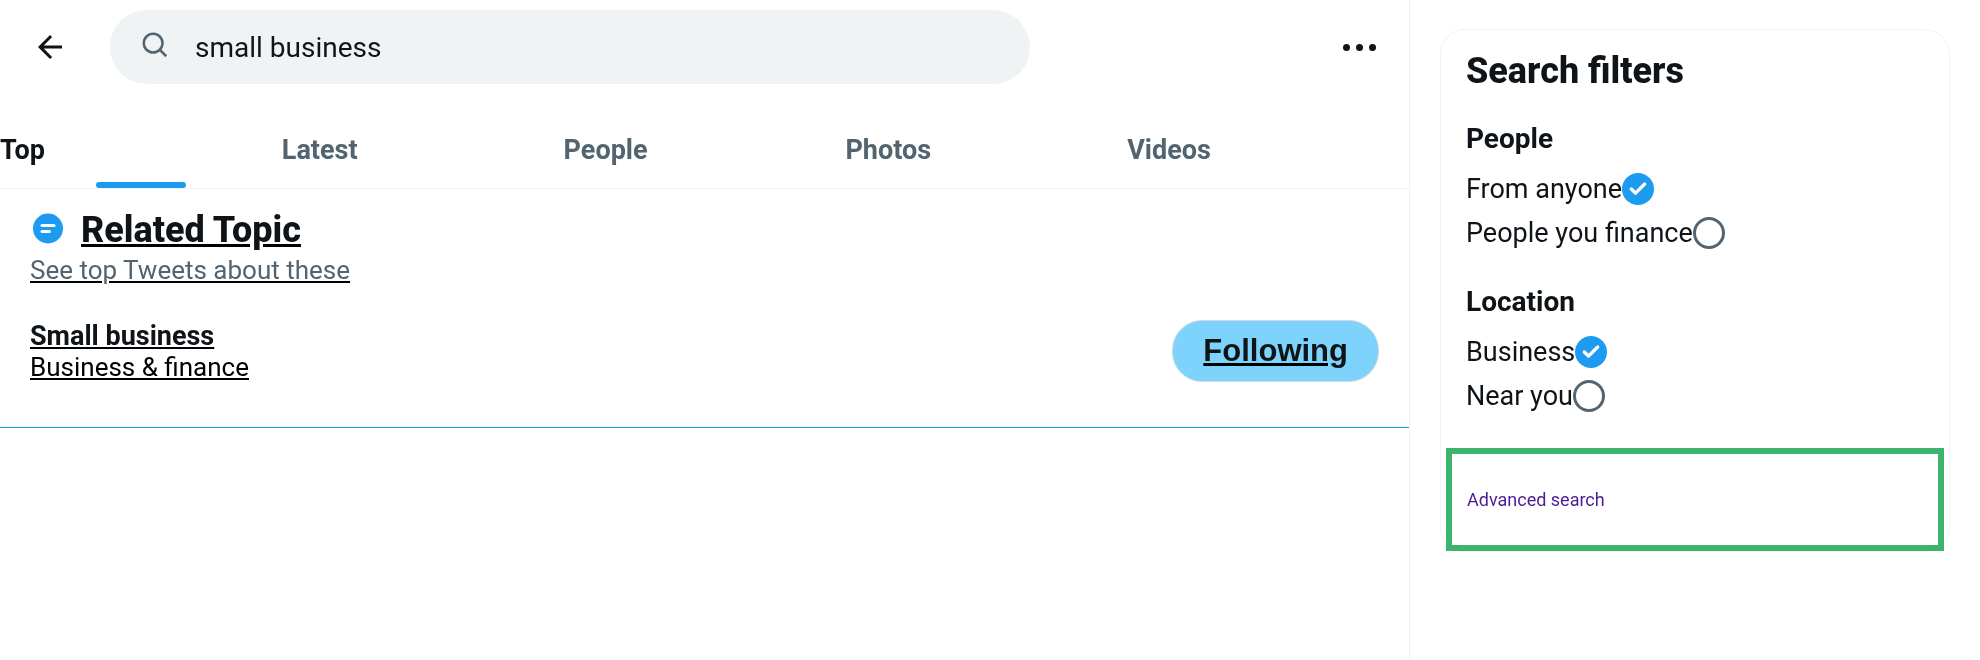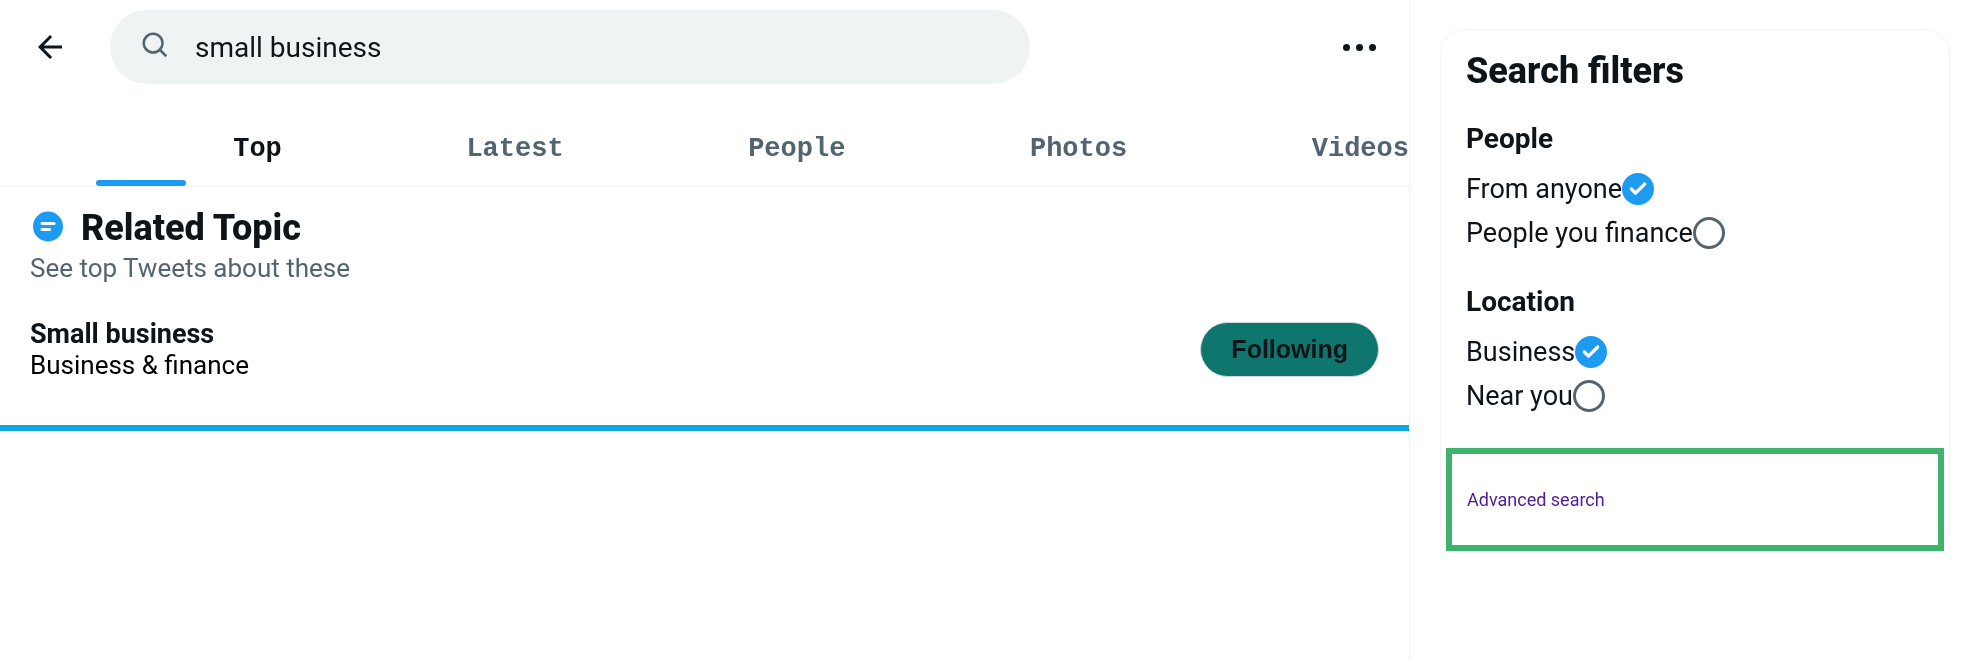--- a/index.html
+++ b/index.html
@@ -76,14 +76,13 @@
     }
     .tab {
       flex: 1;
-      text-align: right;
+      text-align: left;
       padding: 20px 0 22px 0;
       font-size: 27px;
       font-weight: 700;
       color: #536471;
       cursor: pointer;
       position: relative;
-      font-family: Liberation Mono, monospace;
     }
     .tab.active {
       color: #0f1419;

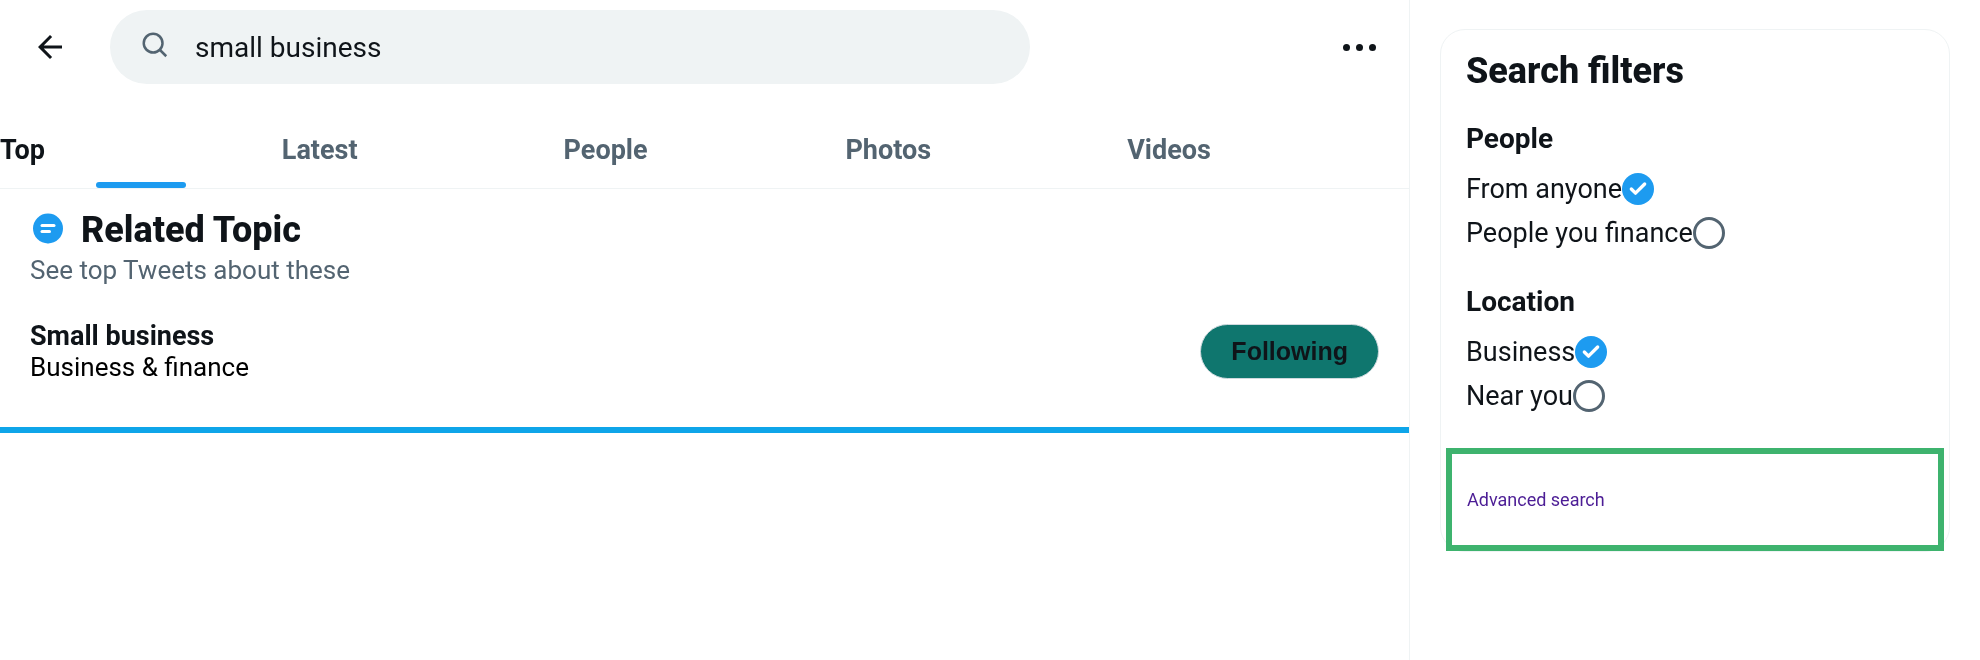--- a/index.html
+++ b/index.html
@@ -100,7 +100,8 @@
     }
     .related-section {
       padding: 20px 30px;
-      border-bottom: 6px solid #0ea5e9;
+      border-bottom: 1px solid #0ea5e9;
+      text-decoration: underline;
     }
     .related-header {
       display: flex;

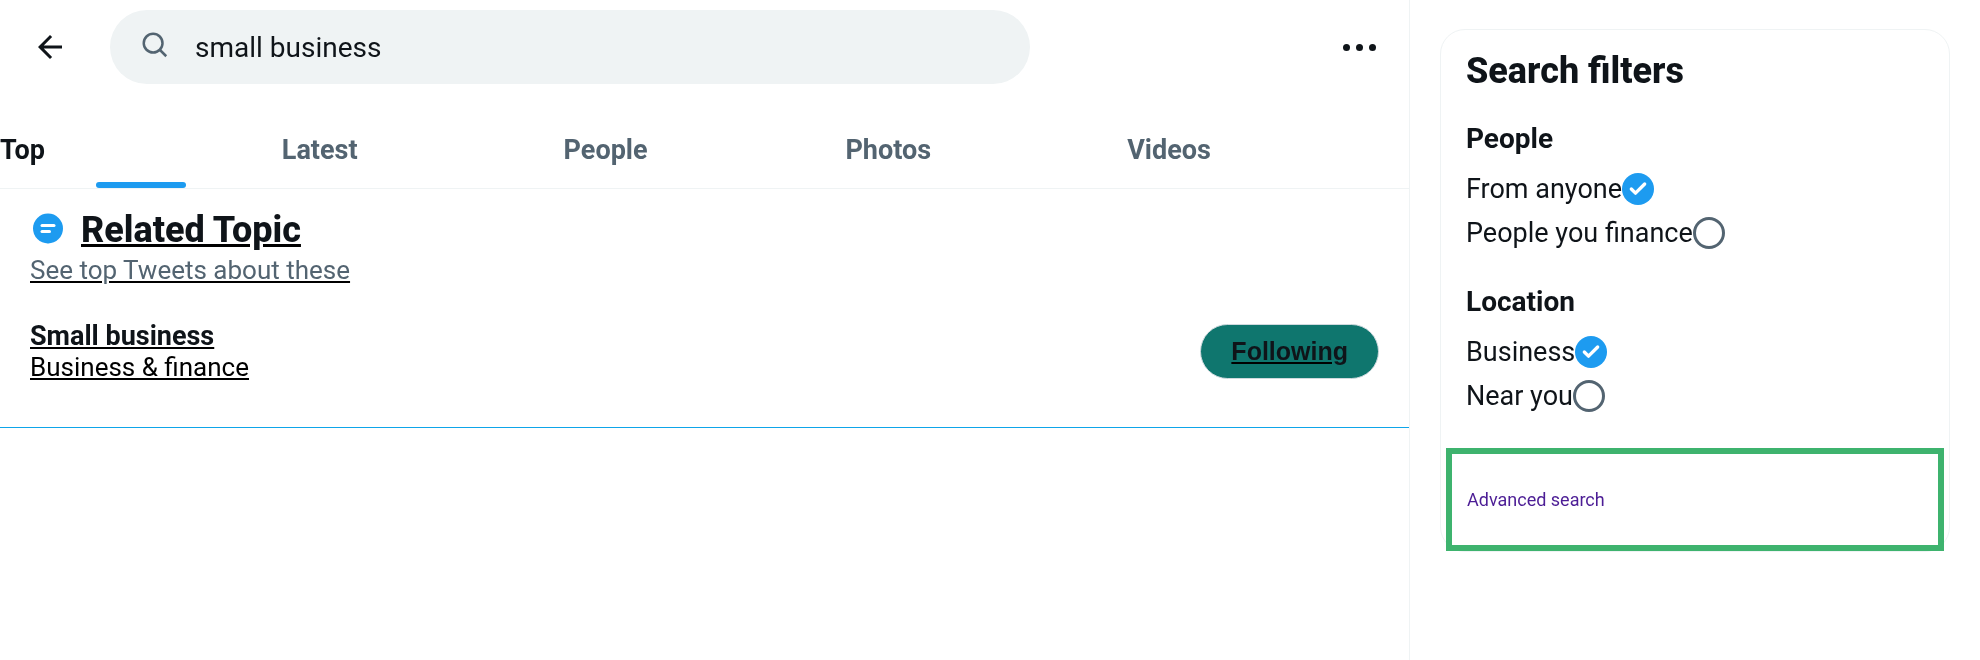--- a/index.html
+++ b/index.html
@@ -144,10 +144,10 @@
     }
     .following-btn {
       border: 1px solid #cfd9de;
-      background: #0f766e;
+      background: #7dd3fc;
       border-radius: 30px;
       padding: 12px 30px;
-      font-size: 25px;
+      font-size: 31px;
       font-weight: 700;
       color: #0f1419;
       cursor: pointer;

